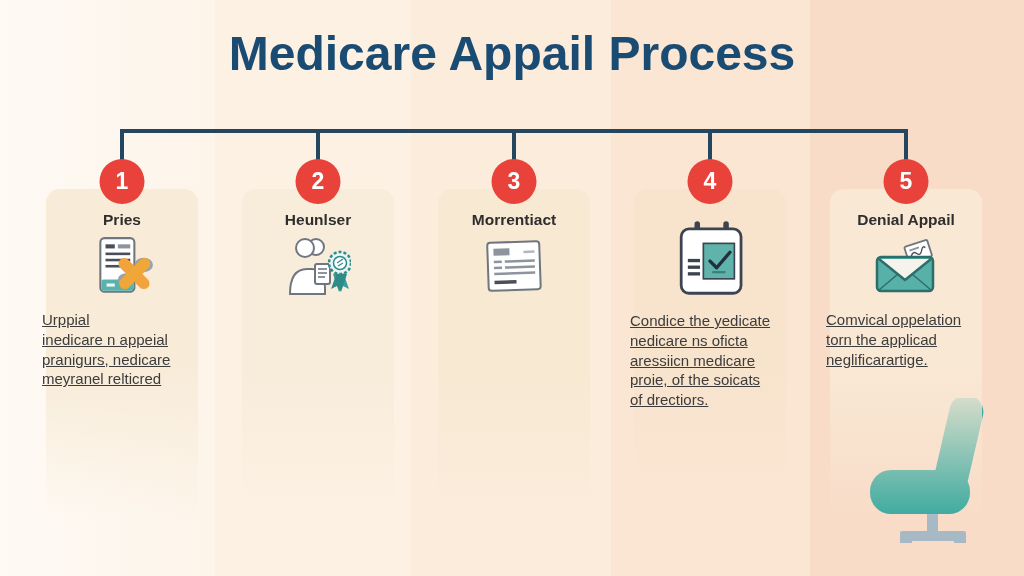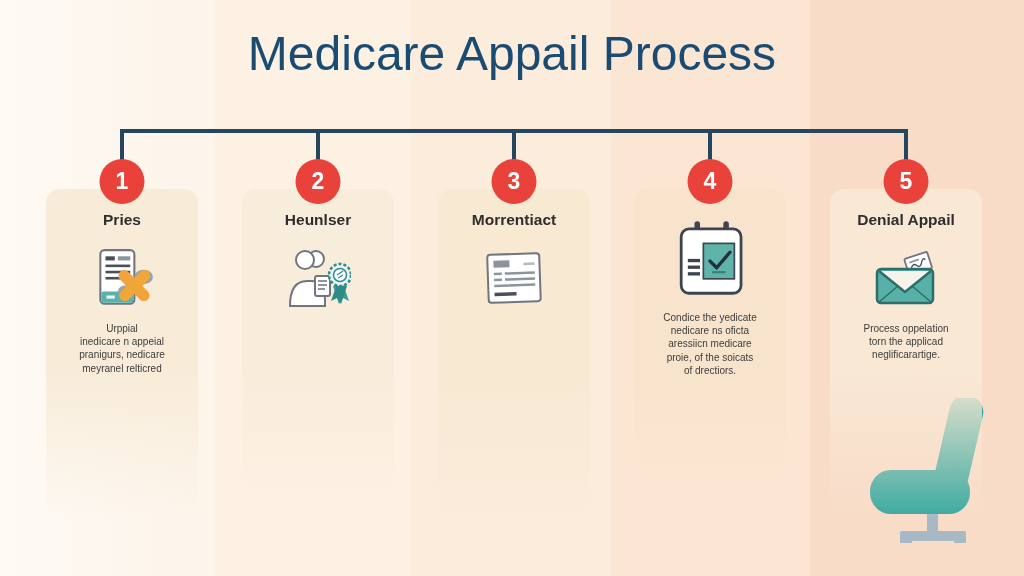--- a/index.html
+++ b/index.html
@@ -16,7 +16,7 @@
   .s5 { left:810px; width:214px; background:#f8dcc8; }
 
   .main-title { position:absolute; top:26px; left:0; width:1024px; text-align:center;
-    font-size:48px; font-weight:normal; color:#1a4b72; letter-spacing:0px; }
+    font-size:48px; font-weight:bold; color:#1a4b72; letter-spacing:0px; }
 
   
   .h-line { position:absolute; left:122px; top:129px; width:784px; height:4px; background:#24465e; }

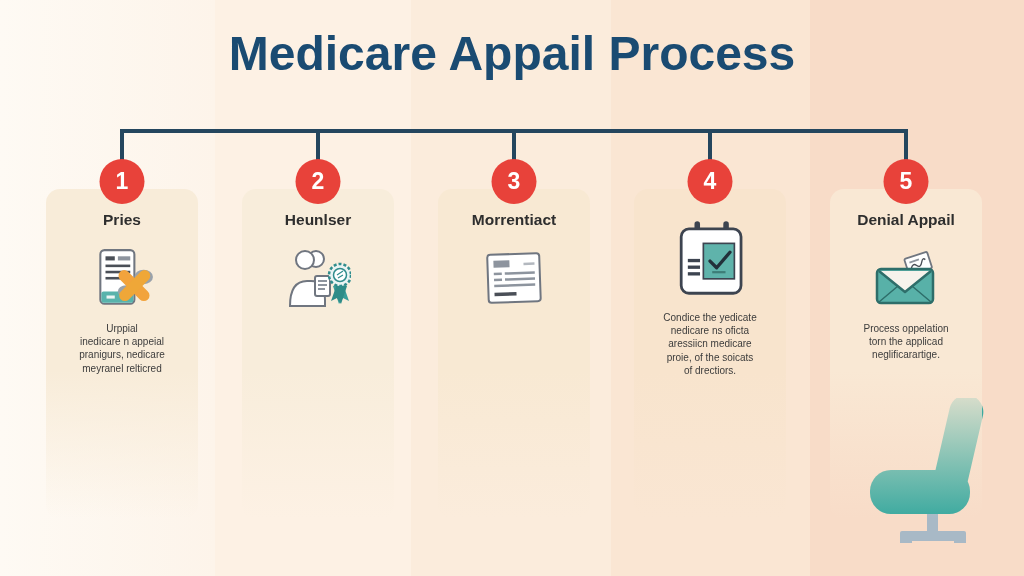--- a/index.html
+++ b/index.html
@@ -34,7 +34,7 @@
   .card.c4 { background:linear-gradient(180deg,#f8e4cd 0%,#f8e4cd 55%,rgba(248,228,205,0) 100%); }
   .card.c5 { background:linear-gradient(180deg,#f9e8d4 0%,#f9e8d4 55%,rgba(249,232,212,0) 100%); }
 
-  .card-title { font-size:15.5px; font-weight:bold; color:#2e2e2e; margin-bottom:12px; min-height:19px; }
+  .card-title { font-size:15.5px; font-weight:bold; color:#2e2e2e; margin-bottom:0; min-height:19px; }
   .icon-box { height:70px; display:flex; align-items:center; justify-content:center; margin:2px 0 8px 0; }
   .card.no-title .icon-box { height:86px; margin-top:6px; }
   .card-body { font-size:10px; font-weight:500; color:#3c3c3c; text-align:center;

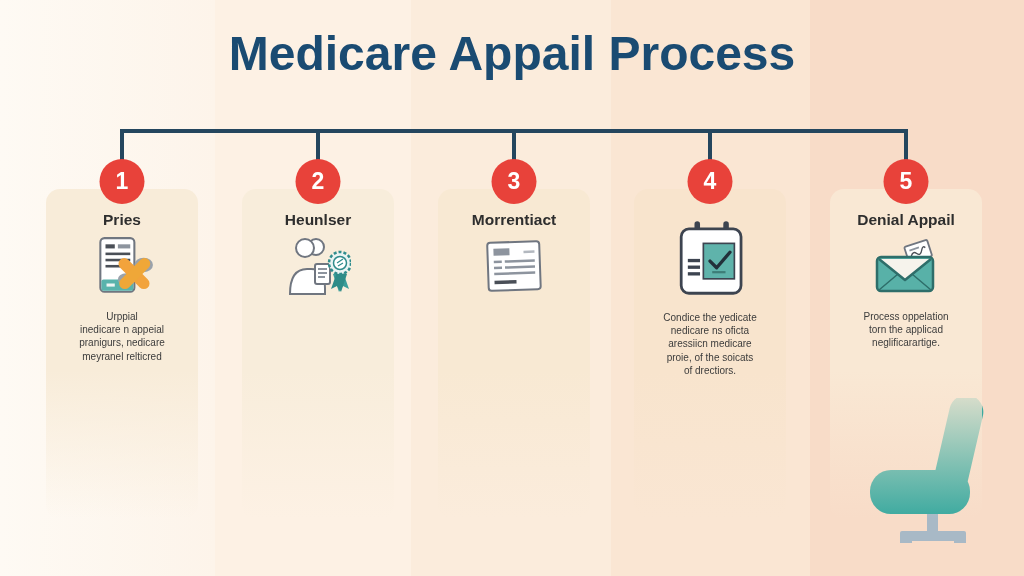--- a/index.html
+++ b/index.html
@@ -37,8 +37,8 @@
   .card-title { font-size:15.5px; font-weight:bold; color:#2e2e2e; margin-bottom:0; min-height:19px; }
   .icon-box { height:70px; display:flex; align-items:center; justify-content:center; margin:2px 0 8px 0; }
   .card.no-title .icon-box { height:86px; margin-top:6px; }
-  .card-body { font-size:10px; font-weight:500; color:#3c3c3c; text-align:center;
-    line-height:1.32; white-space:pre-line; width:160px; }
+  .card-body { font-size:15px; font-weight:500; color:#3c3c3c; text-align:left;
+    line-height:1.32; white-space:pre-line; width:160px;text-decoration:underline; }
 
   .chair { position:absolute; left:862px; top:398px; width:145px; height:145px; }
 </style>

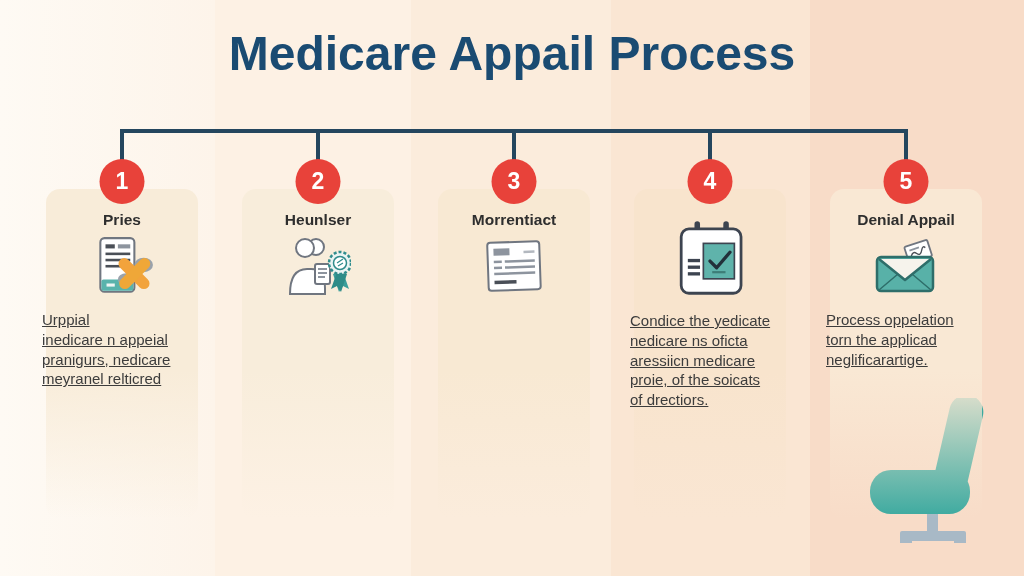--- a/index.html
+++ b/index.html
@@ -179,7 +179,7 @@
           <path d="M7 53 L26 37 M59 53 L40 37" fill="none" stroke="#2e6e6a" stroke-width="1.5"></path>
         </svg>
       </div>
-      <div class="card-body">Process oppelation
+      <div class="card-body">Comvical oppelation
 torn the applicad
 neglificarartige.</div>
     </div>

